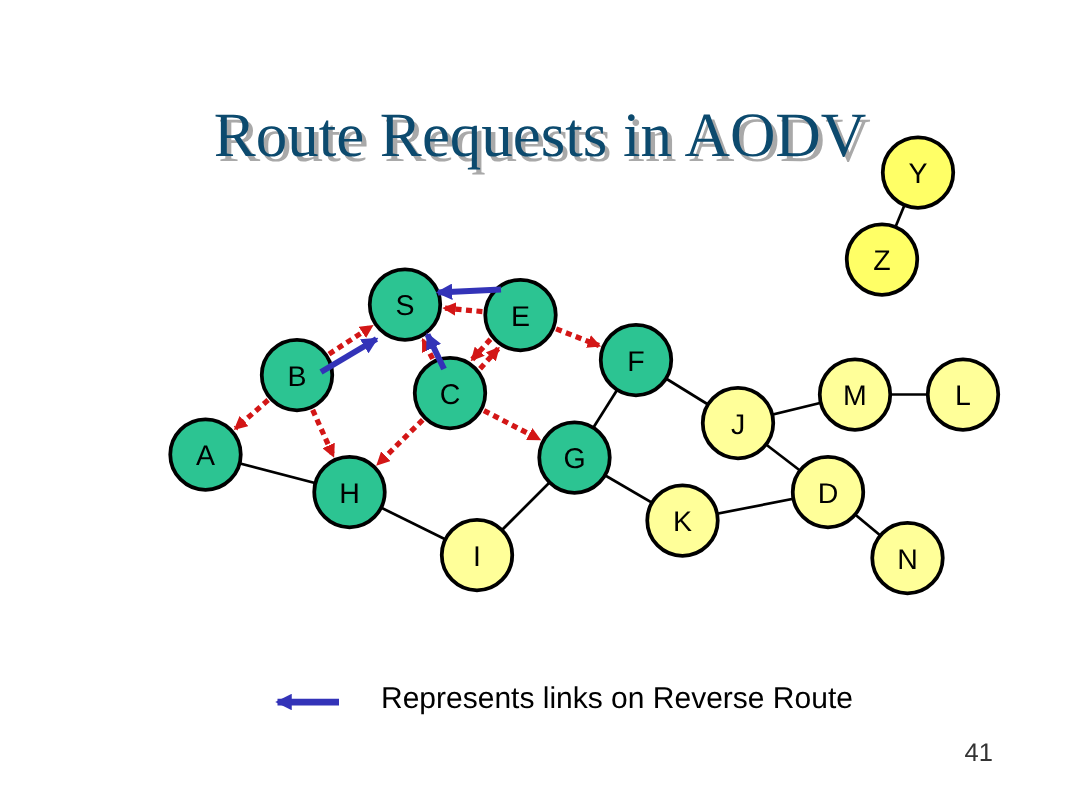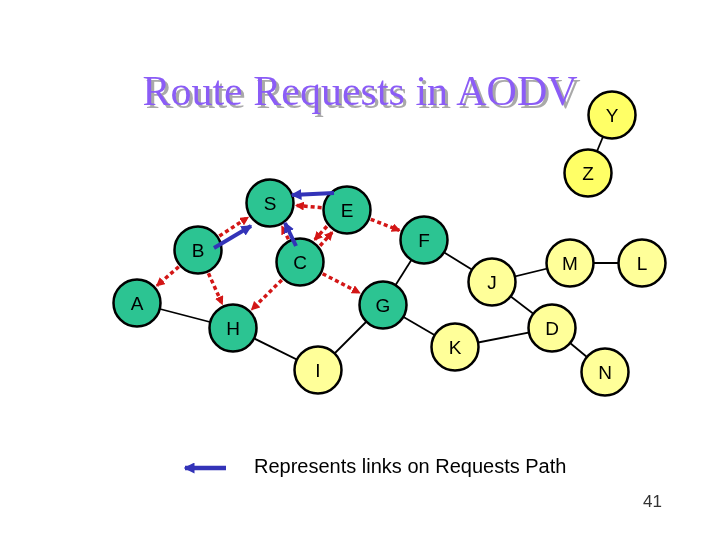--- a/index.html
+++ b/index.html
@@ -28,7 +28,7 @@
 <body>
 
 <div class="slide">
-  <h1 class="title" style="text-shadow: rgb(169, 169, 169) 3px 3px 0px; color: #8b5cf6;">Route Requests in AODV</h1>
+  <h1 class="title" style="text-shadow: rgb(169, 169, 169) 3px 3px 0px; color: #0c4a6e;">Route Requests in AODV</h1>
 
   <svg id="graph-svg" class="graph-svg" width="720" height="540" viewBox="0 0 720 540">
       <defs>

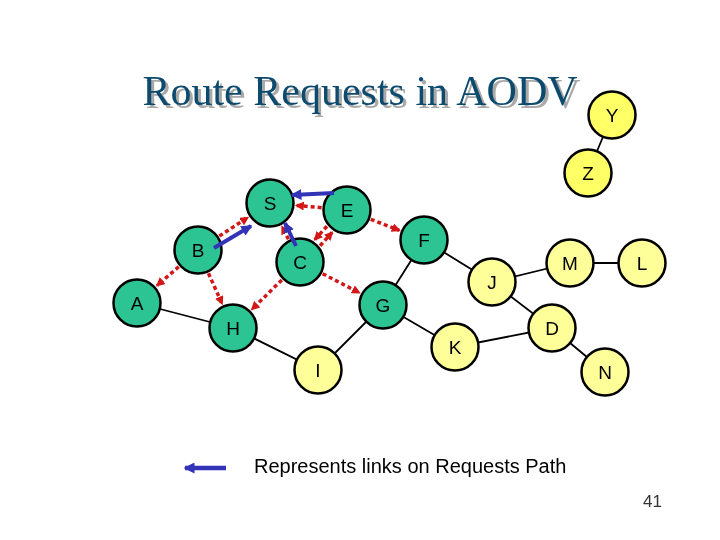--- a/index.html
+++ b/index.html
@@ -111,7 +111,7 @@
         </defs>
         <line x1="50" y1="16" x2="9" y2="16" stroke="#3333b8" stroke-width="4.5" marker-end="url(#legend-head)"></line>
       </svg>
-    <span class="legend-label">Represents links on Requests Path</span>
+    <span class="legend-label">Represents links on Reverse Route</span>
   </div>
 
   <div class="page-number" style="color: rgb(51, 51, 51);">41</div>

